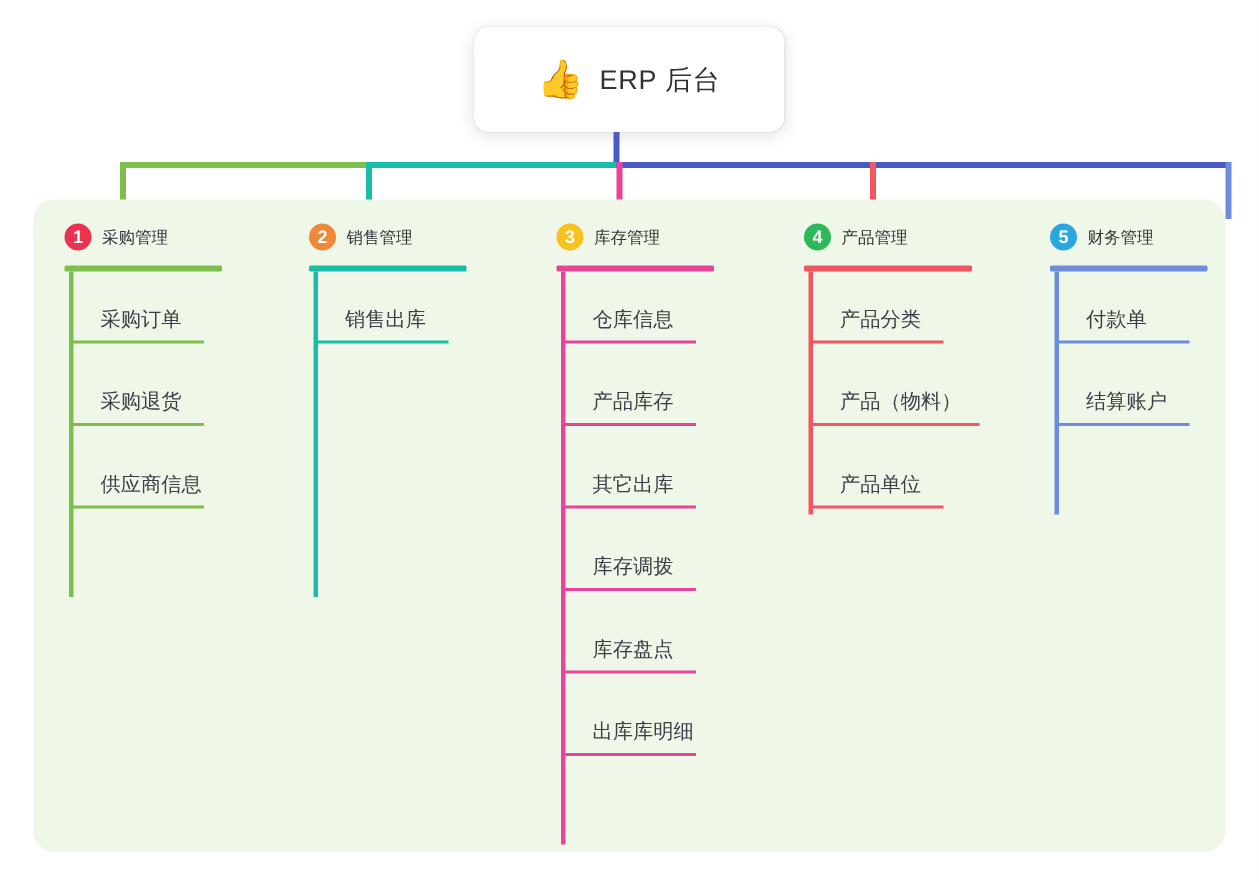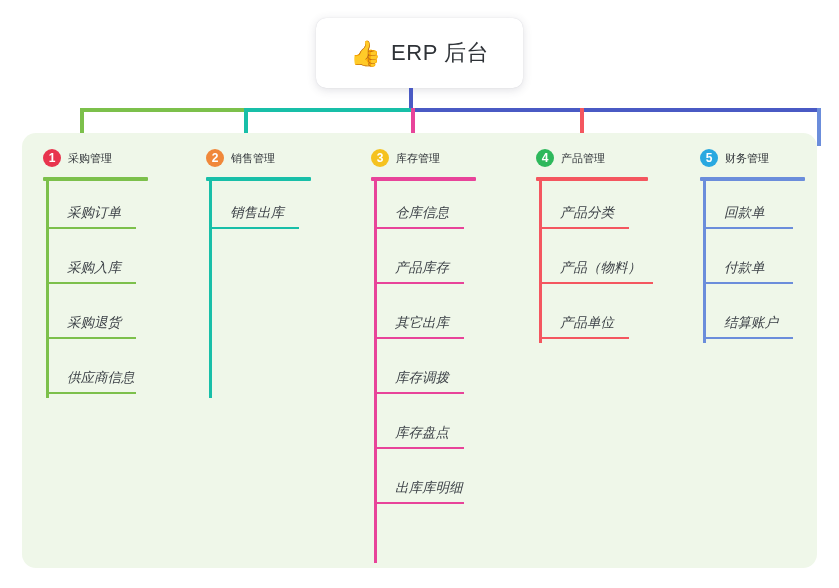--- a/index.html
+++ b/index.html
@@ -24,7 +24,7 @@
   }
   .title-emoji { font-size: 25px; line-height: 1; }
   .title-text {
-    font-size: 22px; color: #2f3338; letter-spacing: 0.5px;
+    font-size: 18px; color: #2f3338; letter-spacing: 0.5px;
     white-space: nowrap;
     text-align: right;
   }

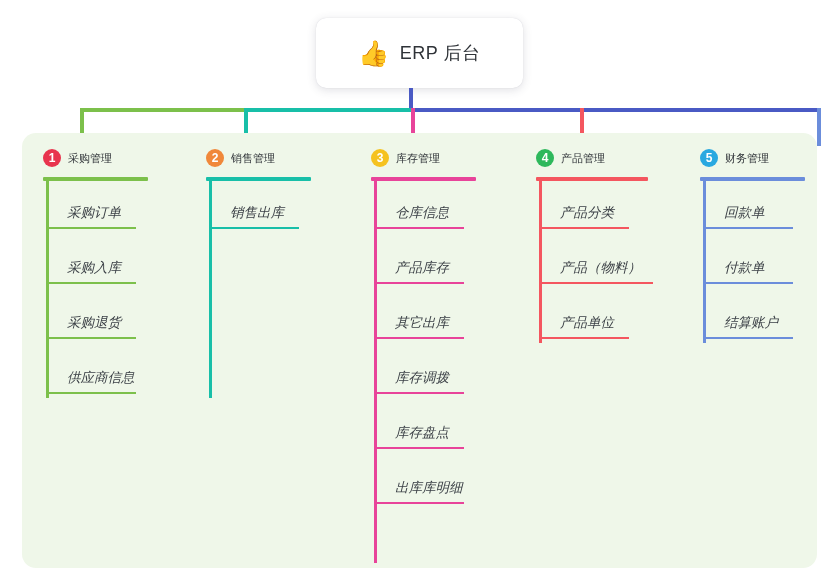--- a/index.html
+++ b/index.html
@@ -54,7 +54,7 @@
   .col-title { font-size: 11px; color: #2f3338; white-space: nowrap; }
   .col-rule { height: 4px; margin-top: 7px; border-radius: 1px; }
 
-  .items { position: relative; margin-top: 0; font-style: italic; }
+  .items { position: relative; margin-top: 0; }
   .spine { position: absolute; left: 3px; top: 0; width: 3px; }
   .item {
     position: relative;

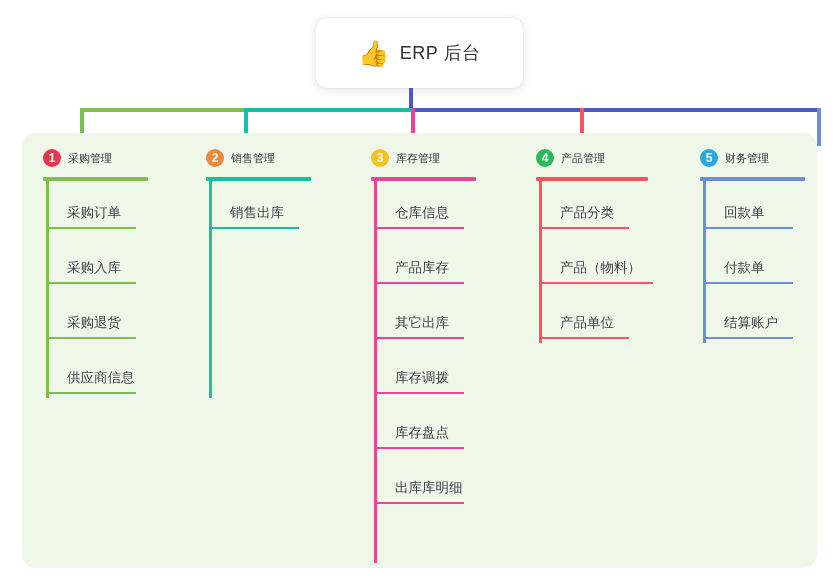--- a/index.html
+++ b/index.html
@@ -200,10 +200,6 @@
         <div class="items" style="height: 165px;">
           <div class="spine" style="background: rgb(107, 141, 219); height: 162px;"></div>
           <div class="item">
-            <span class="item-label">回款单</span>
-            <span class="item-rule" style="background: rgb(107, 141, 219);"></span>
-          </div>
-          <div class="item">
             <span class="item-label">付款单</span>
             <span class="item-rule" style="background: rgb(107, 141, 219);"></span>
           </div>

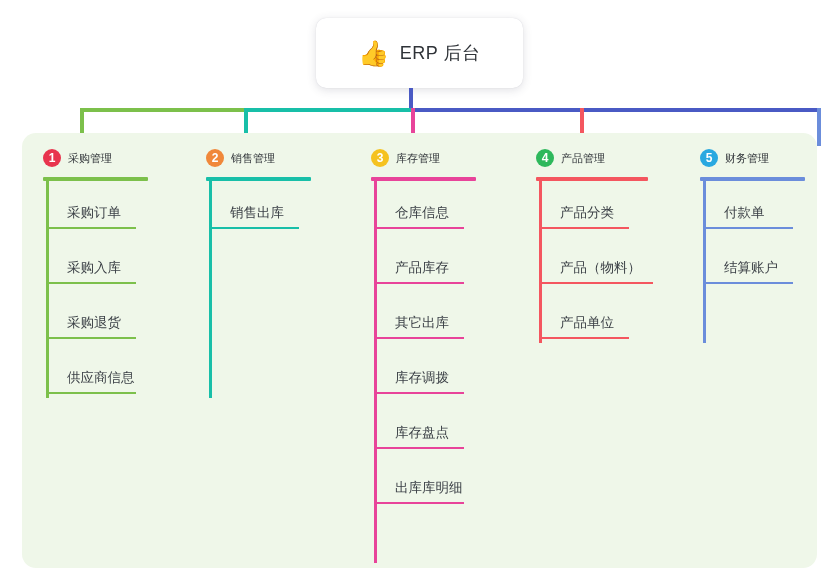--- a/index.html
+++ b/index.html
@@ -108,10 +108,6 @@
             <span class="item-rule" style="background: rgb(124, 192, 75);"></span>
           </div>
           <div class="item">
-            <span class="item-label">采购入库</span>
-            <span class="item-rule" style="background: rgb(124, 192, 75);"></span>
-          </div>
-          <div class="item">
             <span class="item-label">采购退货</span>
             <span class="item-rule" style="background: rgb(124, 192, 75);"></span>
           </div>

